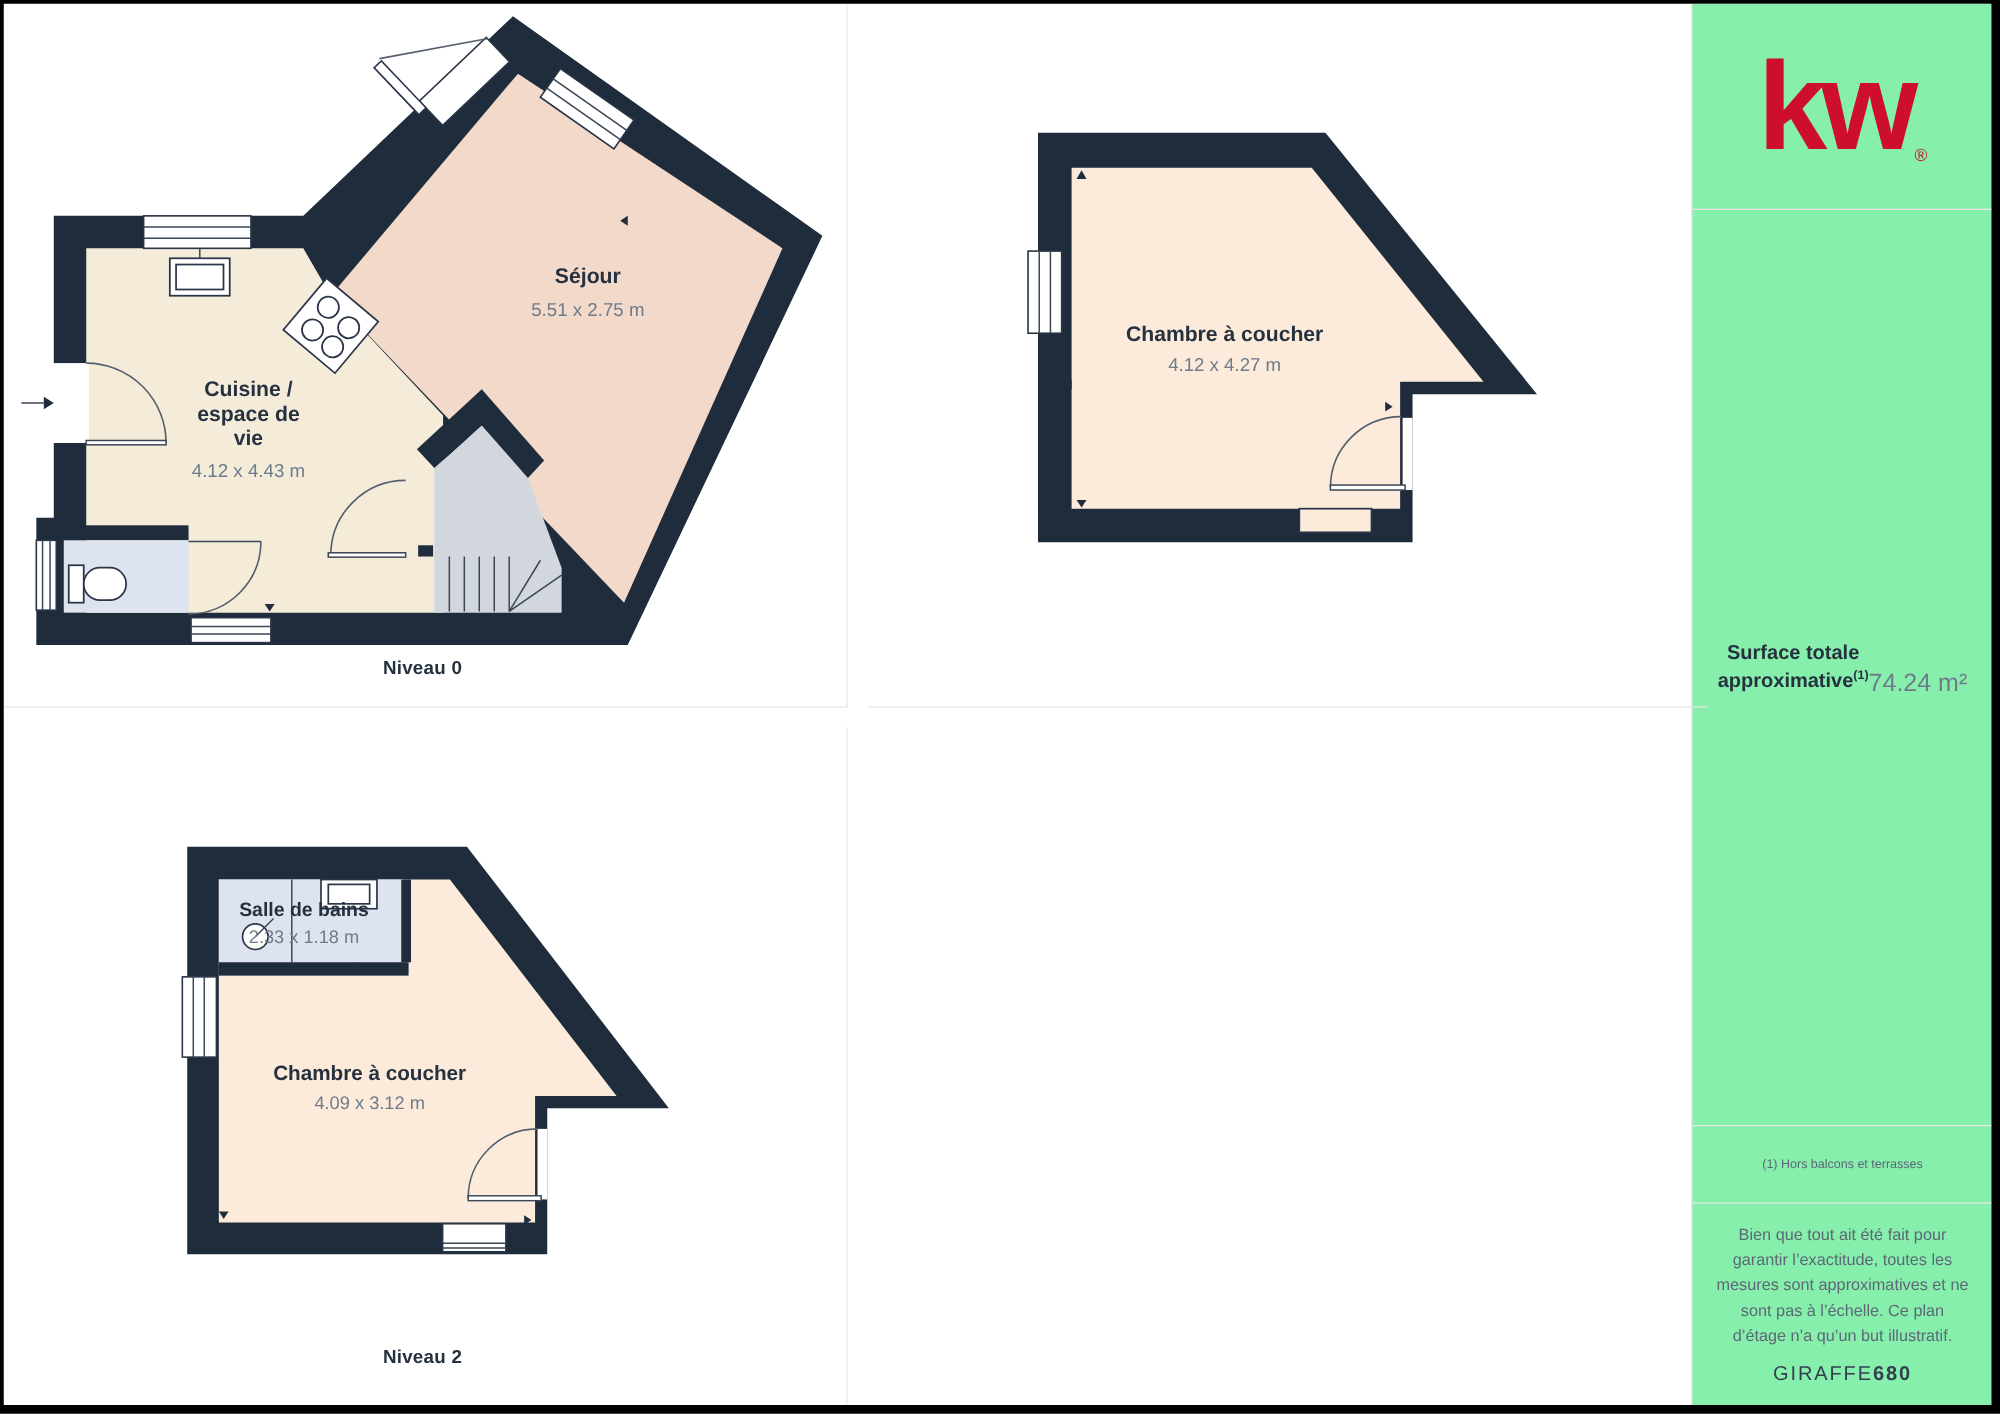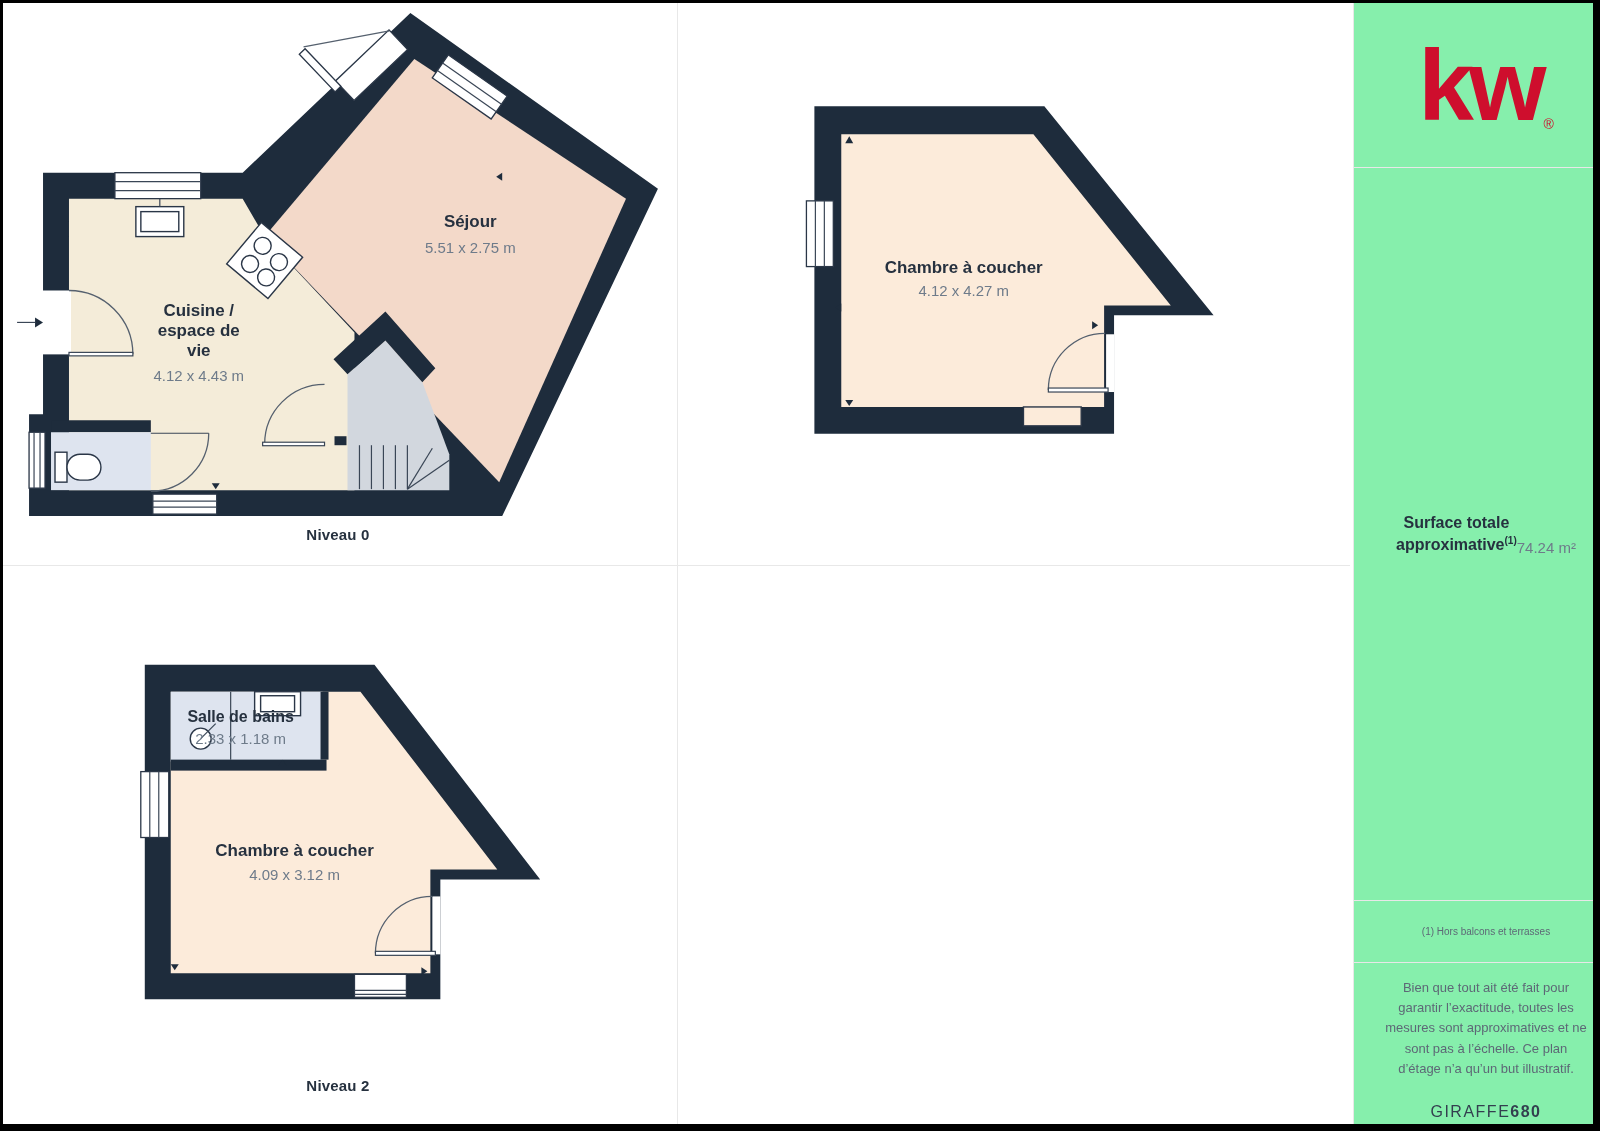--- a/index.html
+++ b/index.html
@@ -20,6 +20,7 @@
     display:grid;
     grid-template-columns:675px 672px;
     grid-template-rows:563px auto;
+    gap:16px;
   }
   .cell{position:relative;box-sizing:border-box;}
   .cell.c0{border-right:1px solid #e8e8e8;border-bottom:1px solid #e8e8e8;}

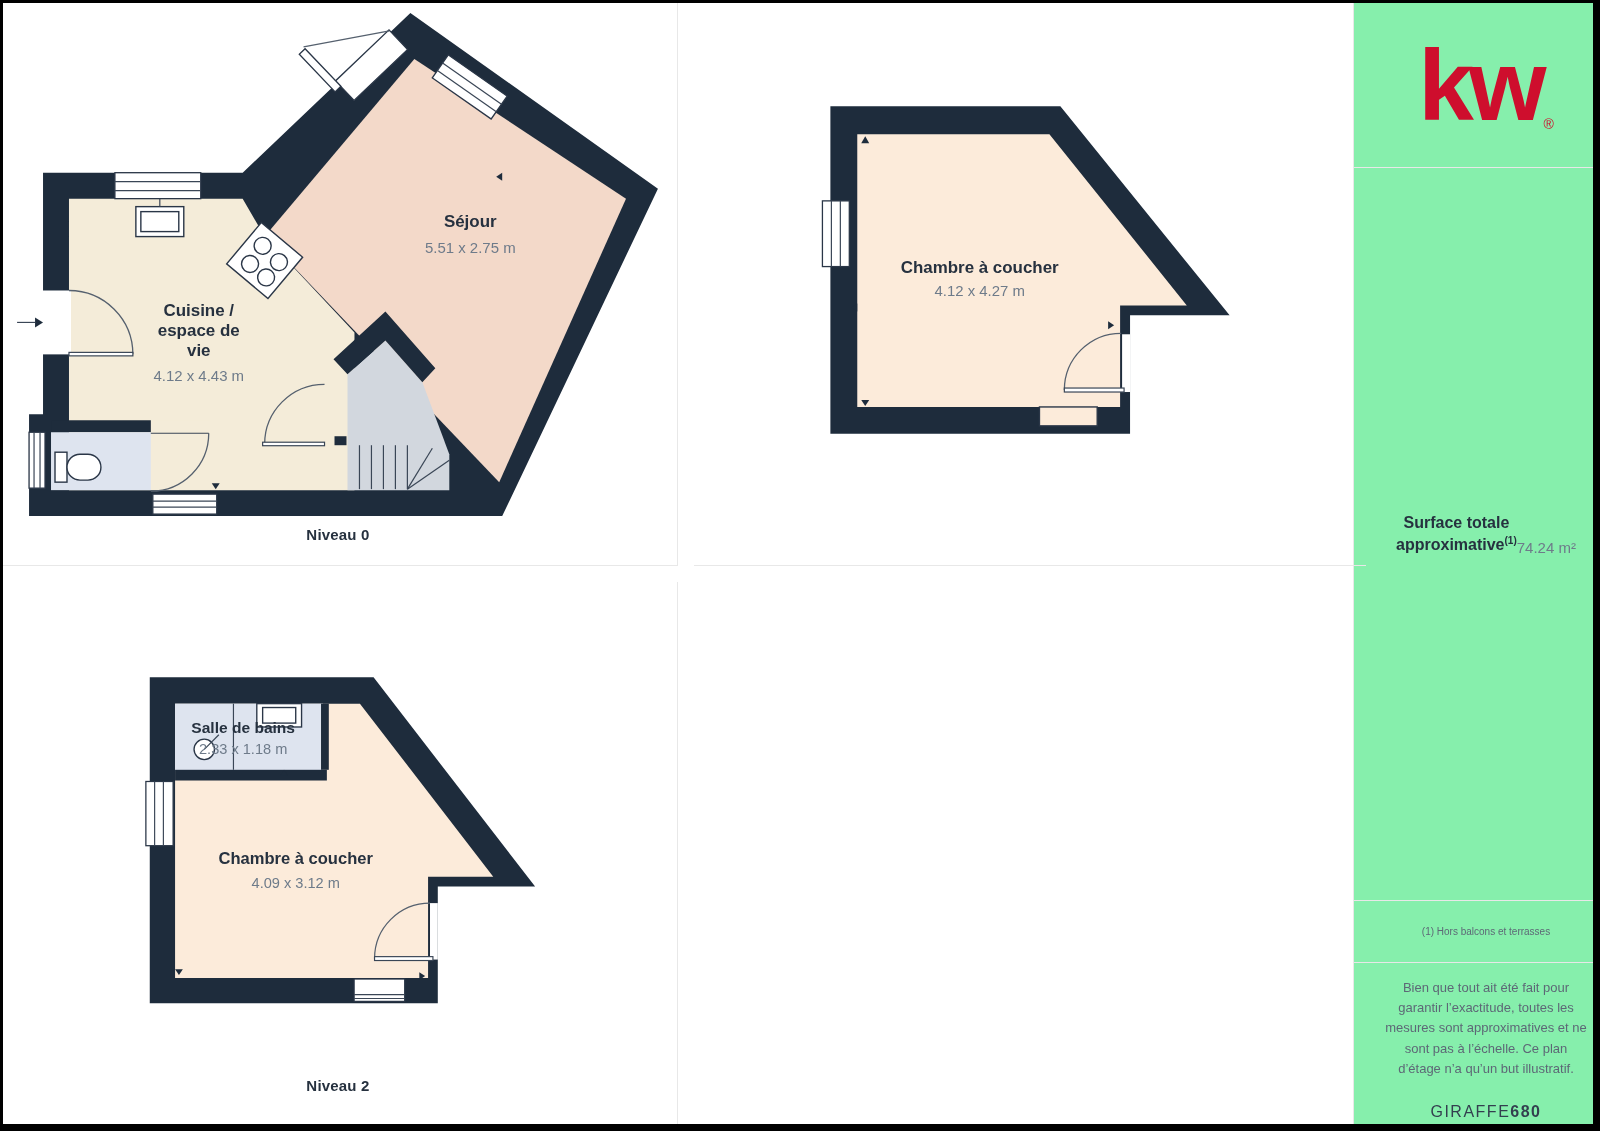--- a/index.html
+++ b/index.html
@@ -64,7 +64,7 @@
   }
   .s-title{font-weight:700;font-size:16px;color:#26313F;line-height:1.35;}
   .s-title sup{font-size:10px;}
-  .s-value{margin-top:26px;font-size:15px;color:#6E7B8A;}
+  .s-value{margin-top:26px;font-size:20px;color:#6E7B8A;}
   .footnote-sec{
     flex:0 0 auto;height:62px;border-top:1px solid #e8e8e8;
     display:flex;align-items:center;justify-content:center;text-align:center;

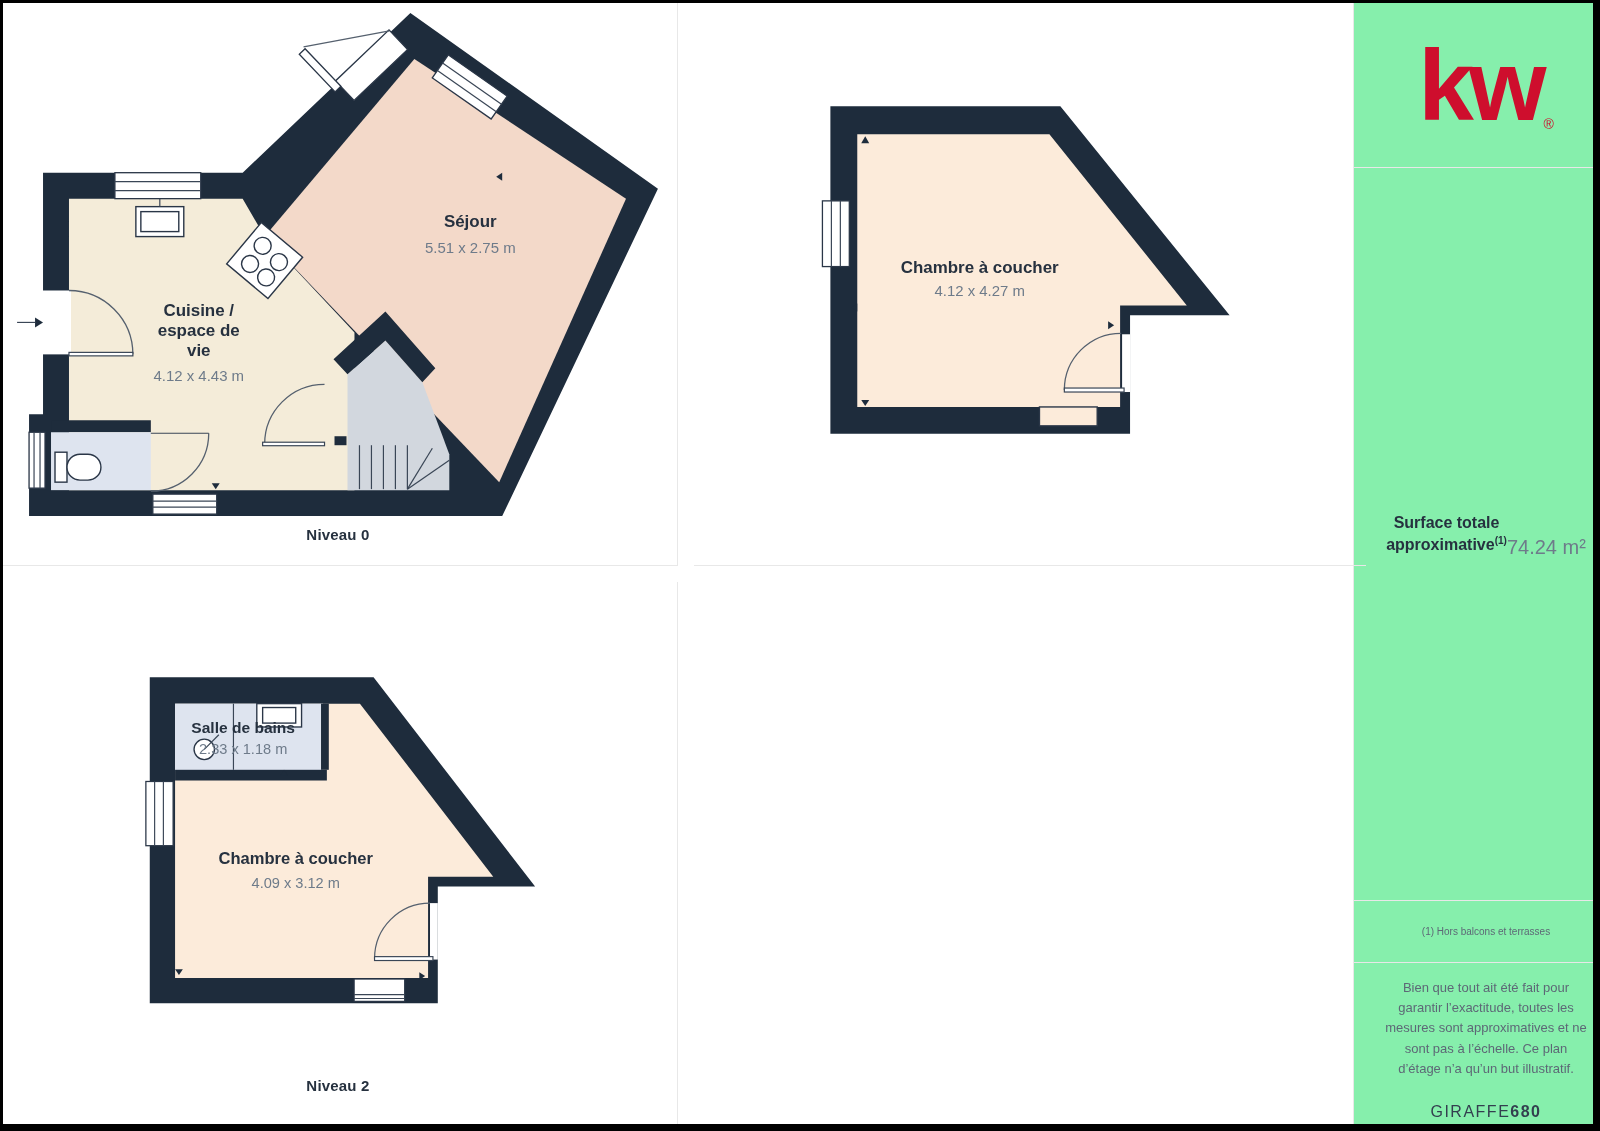--- a/index.html
+++ b/index.html
@@ -76,7 +76,7 @@
     text-align:center;gap:12px;padding:0 16px;box-sizing:border-box;
   }
   .disclaimer-sec p{
-    margin:12px;width:208px;font-size:13px;line-height:1.55;color:#5D6876;
+    margin:0;width:208px;font-size:13px;line-height:1.55;color:#5D6876;
   }
   .maker{font-size:16px;letter-spacing:1.5px;color:#333F4F;}
   .maker b{font-weight:700;}

